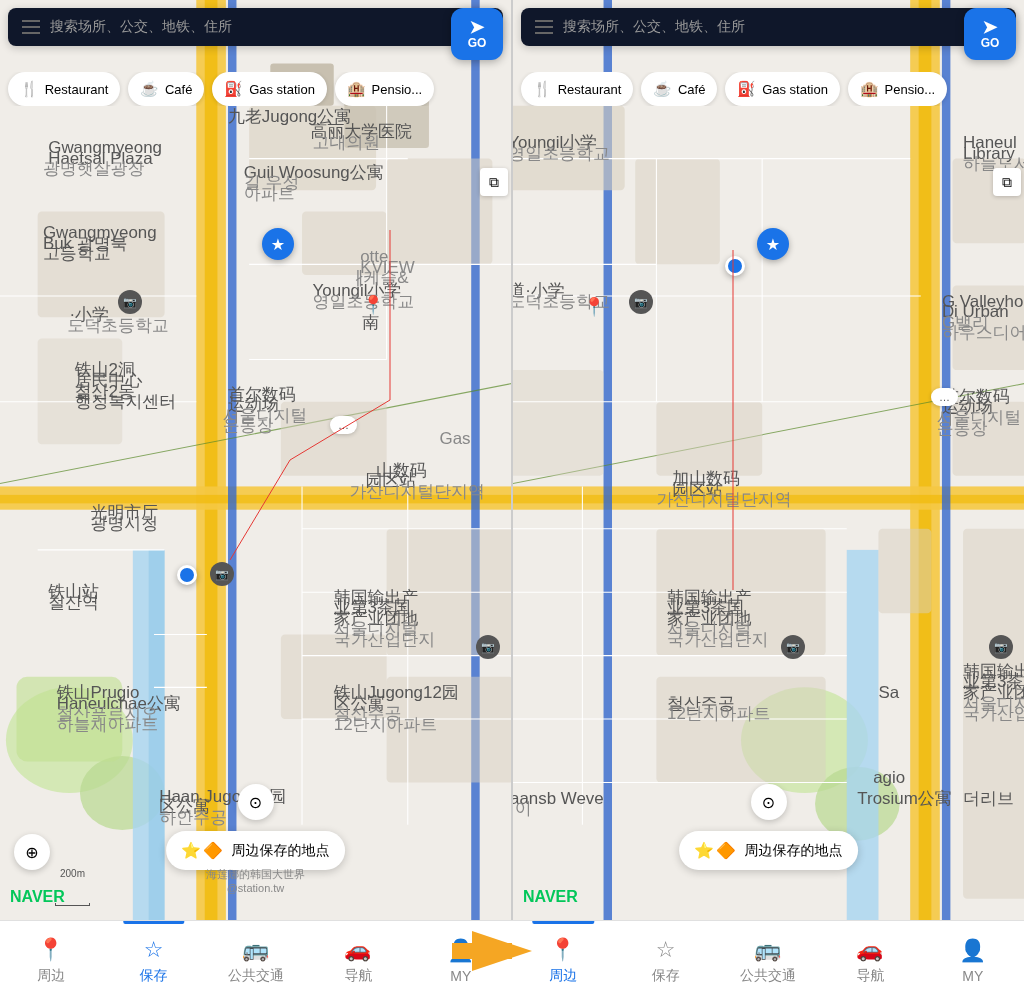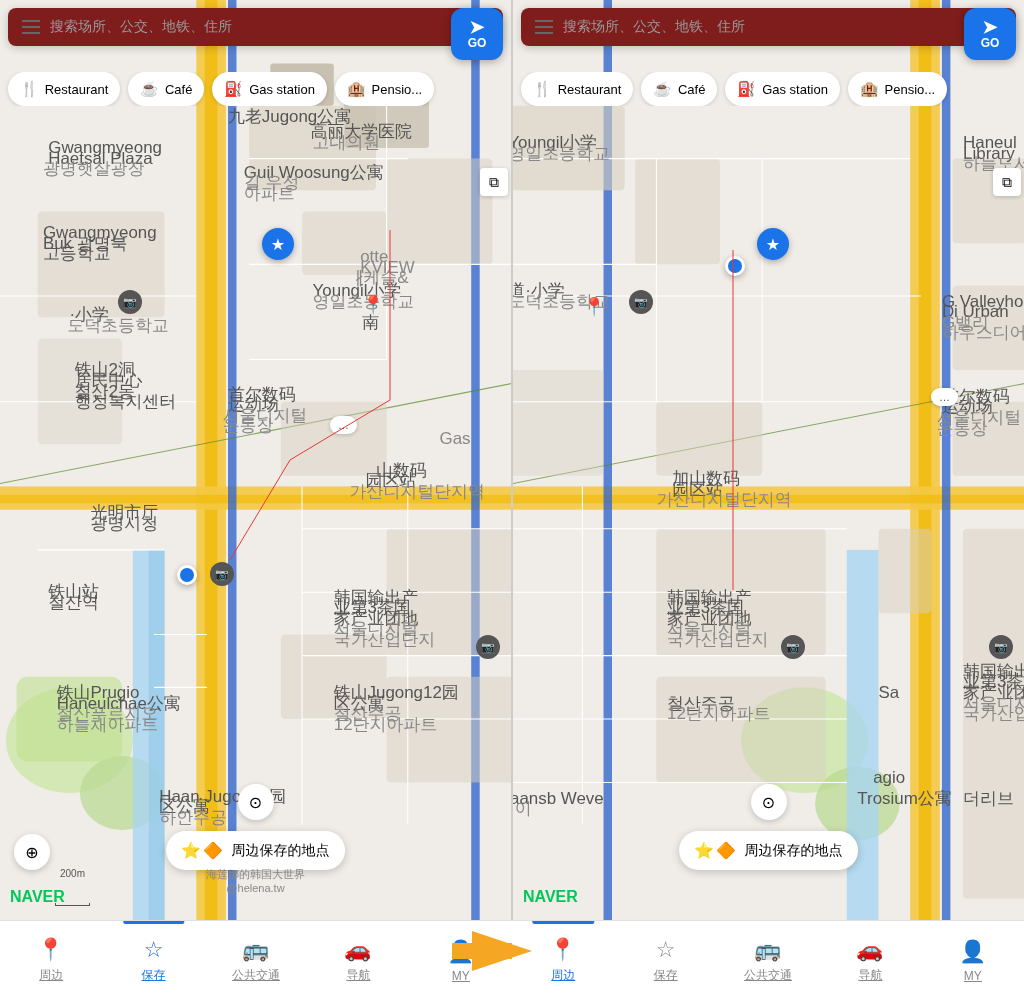--- a/index.html
+++ b/index.html
@@ -47,7 +47,7 @@
       top: 8px;
       left: 8px;
       right: 8px;
-      background: #7f1d1d;
+      background: #0f172a;
       border-radius: 8px;
       padding: 10px 14px;
       display: flex;

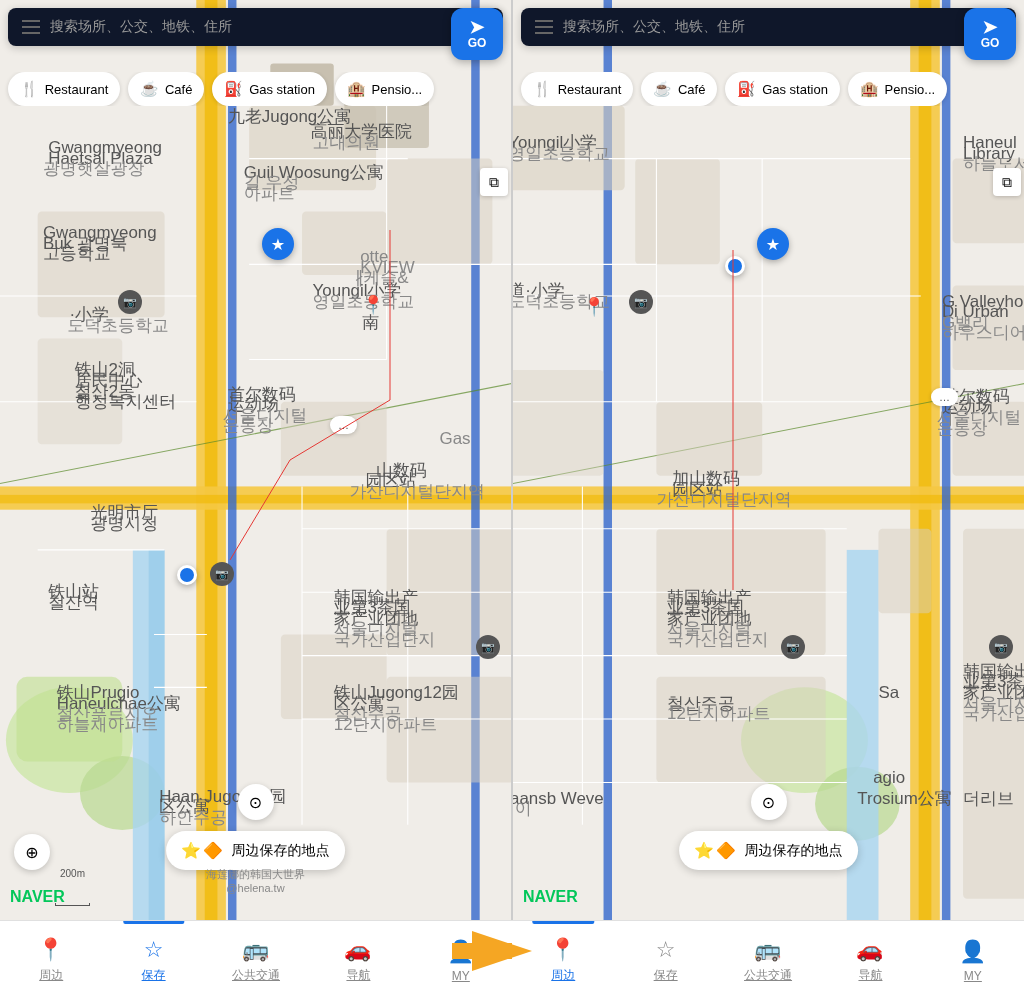--- a/index.html
+++ b/index.html
@@ -595,7 +595,7 @@
 
       <div class="attribution">
         <div>海莲娜的韩国大世界</div>
-        <div>@helena.tw</div>
+        <div>@station.tw</div>
       </div>
     </div>
 

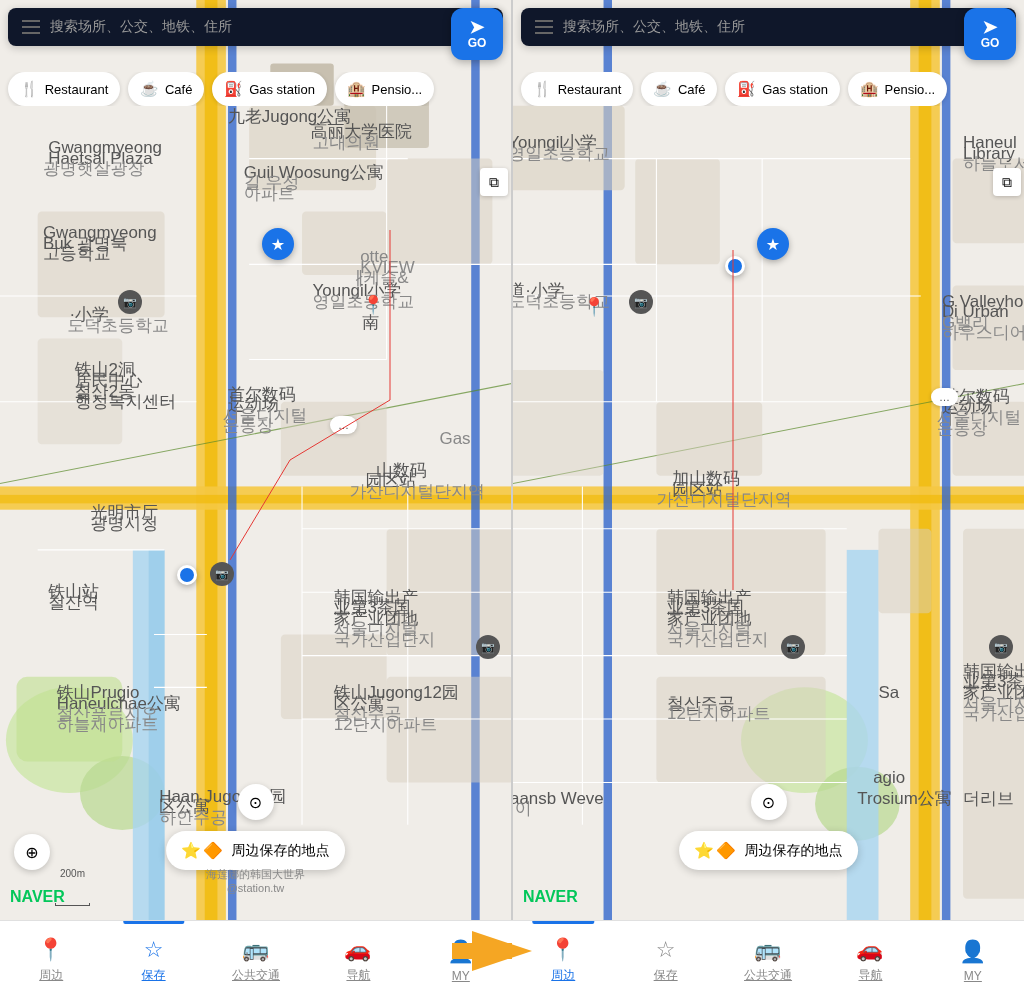--- a/index.html
+++ b/index.html
@@ -267,9 +267,8 @@
     }
 
     .tab-label {
-      font-size: 12px;
+      font-size: 14px;
       color: #888;
-      text-decoration: underline;
     }
 
     .tab-label.active {

